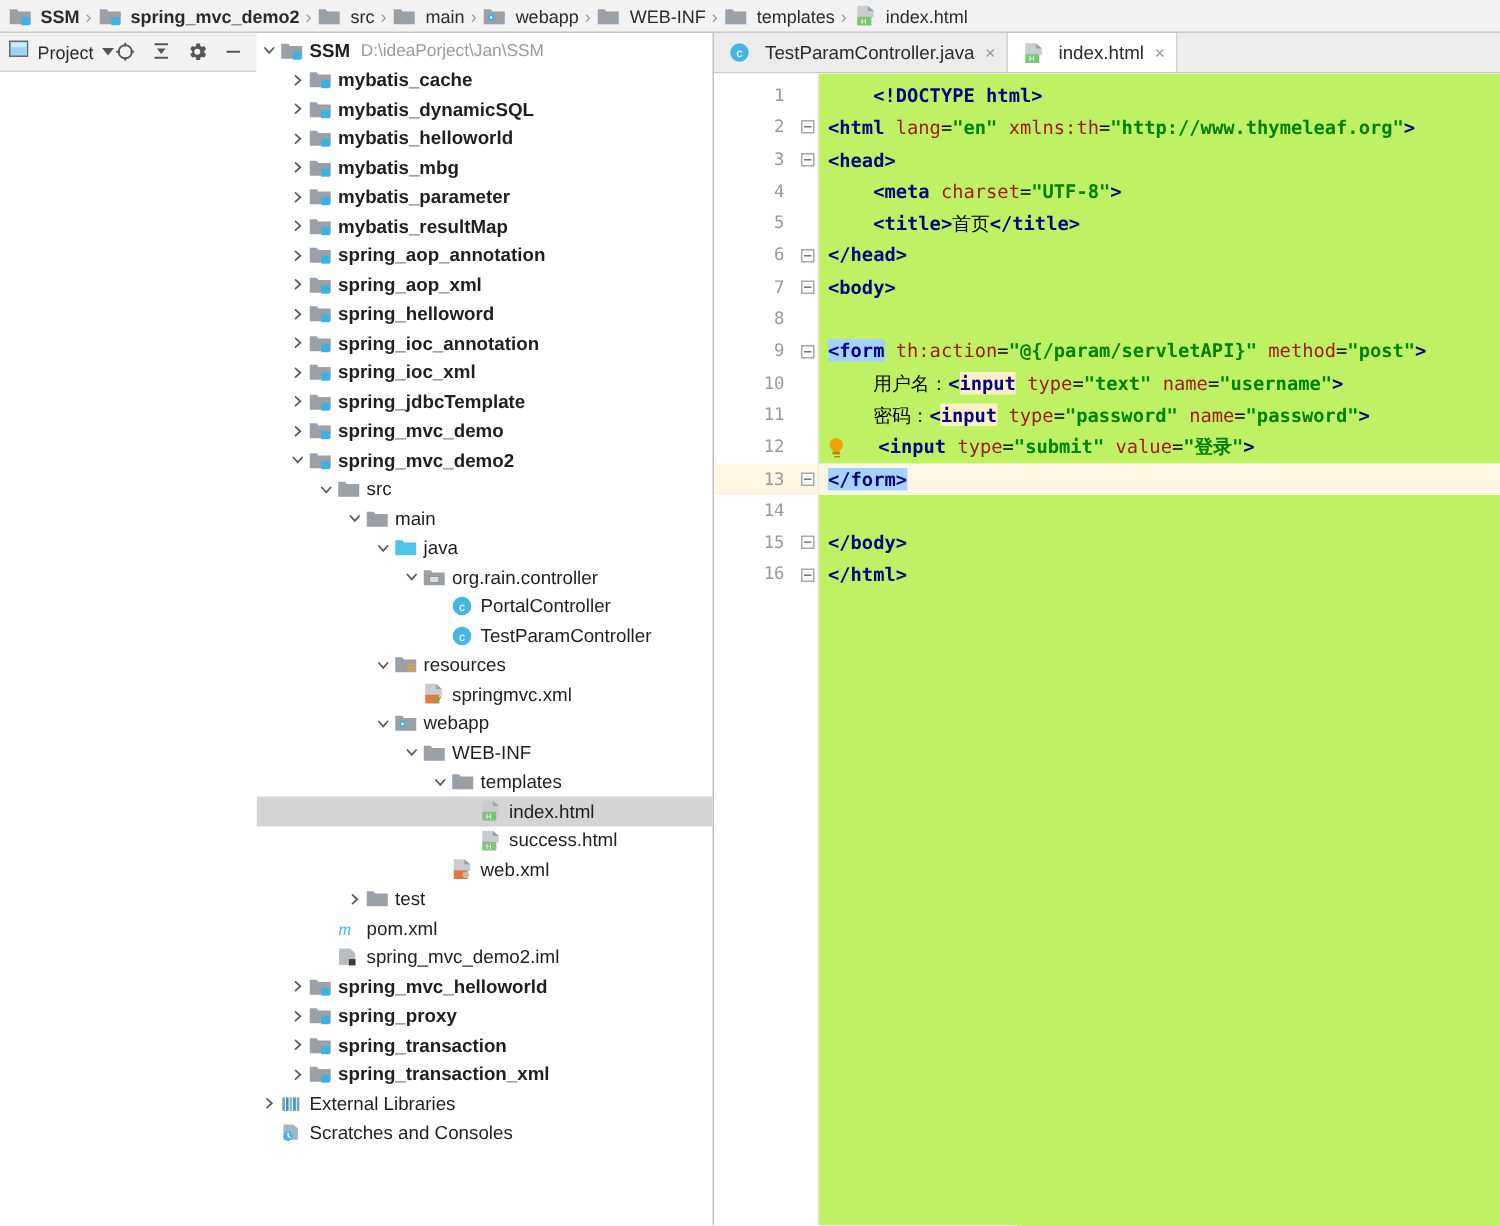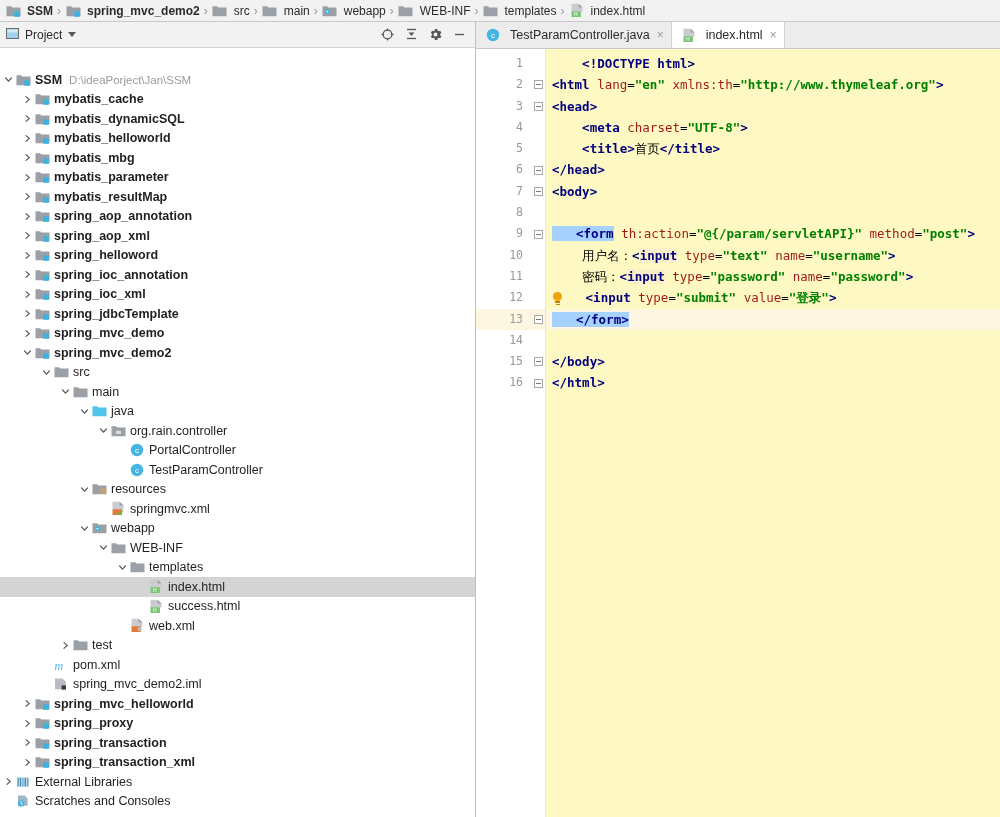--- a/index.html
+++ b/index.html
@@ -36,9 +36,8 @@
     width: 476px; height: 795px;
     background: #ffffff;
     border-right: 1px solid #c0c0c0;
-    display: flex; flex-direction: column;
+    display: flex; flex-direction: row;
     position: relative;
-    gap: 20px;
   }
   #project-header {
     height: 26px; min-height: 26px;

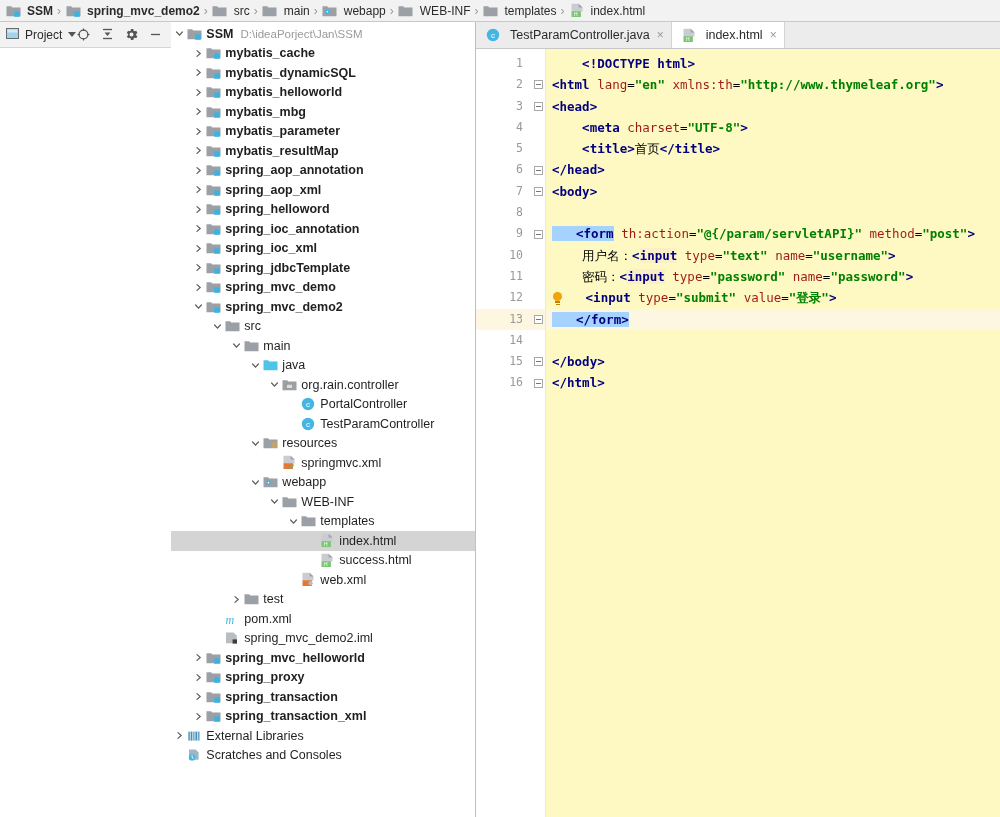--- a/index.html
+++ b/index.html
@@ -114,7 +114,7 @@
   #code {
     flex: 1; padding-top: 4px;
     font-family: "DejaVu Sans Mono", monospace; font-size: 12.5px;
-    position: relative; background: #fef9c3;
+    position: relative; background: #bef264;
   }
   .ln { height: 21.3px; line-height: 21.3px; padding-right: 9px; }
   .fcell { height: 21.3px; line-height: 21.3px; display:flex; align-items:center; justify-content:center; }

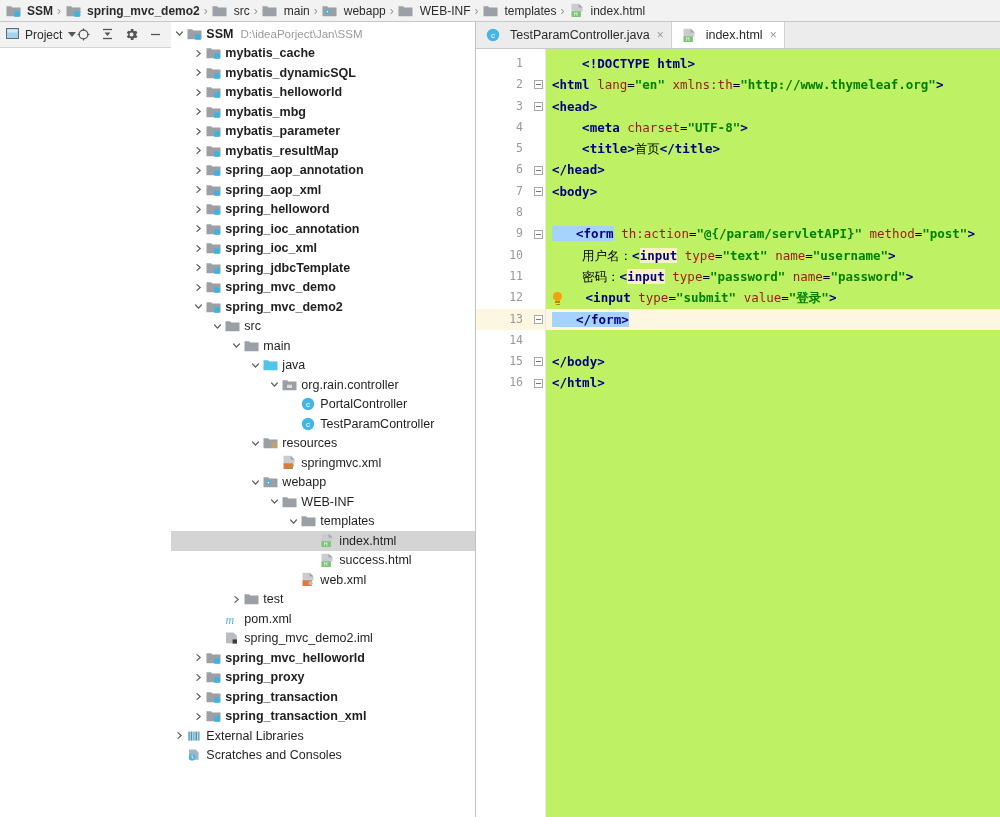--- a/index.html
+++ b/index.html
@@ -132,7 +132,7 @@
   .vl   { color: #008000; font-weight: bold; }   
   .pl   { color: #000000; }                      
   .doct { color: #000080; font-weight: bold; }
-  .sel  { background: #a6d2ff; padding-left: 24px; }                 
+  .sel  { background: #a6d2ff; }                 
   .mark { background: #fbefc8; }               
 
   .bulb { width: 11px; height: 13px; position: relative; display:inline-block; vertical-align: middle;}

